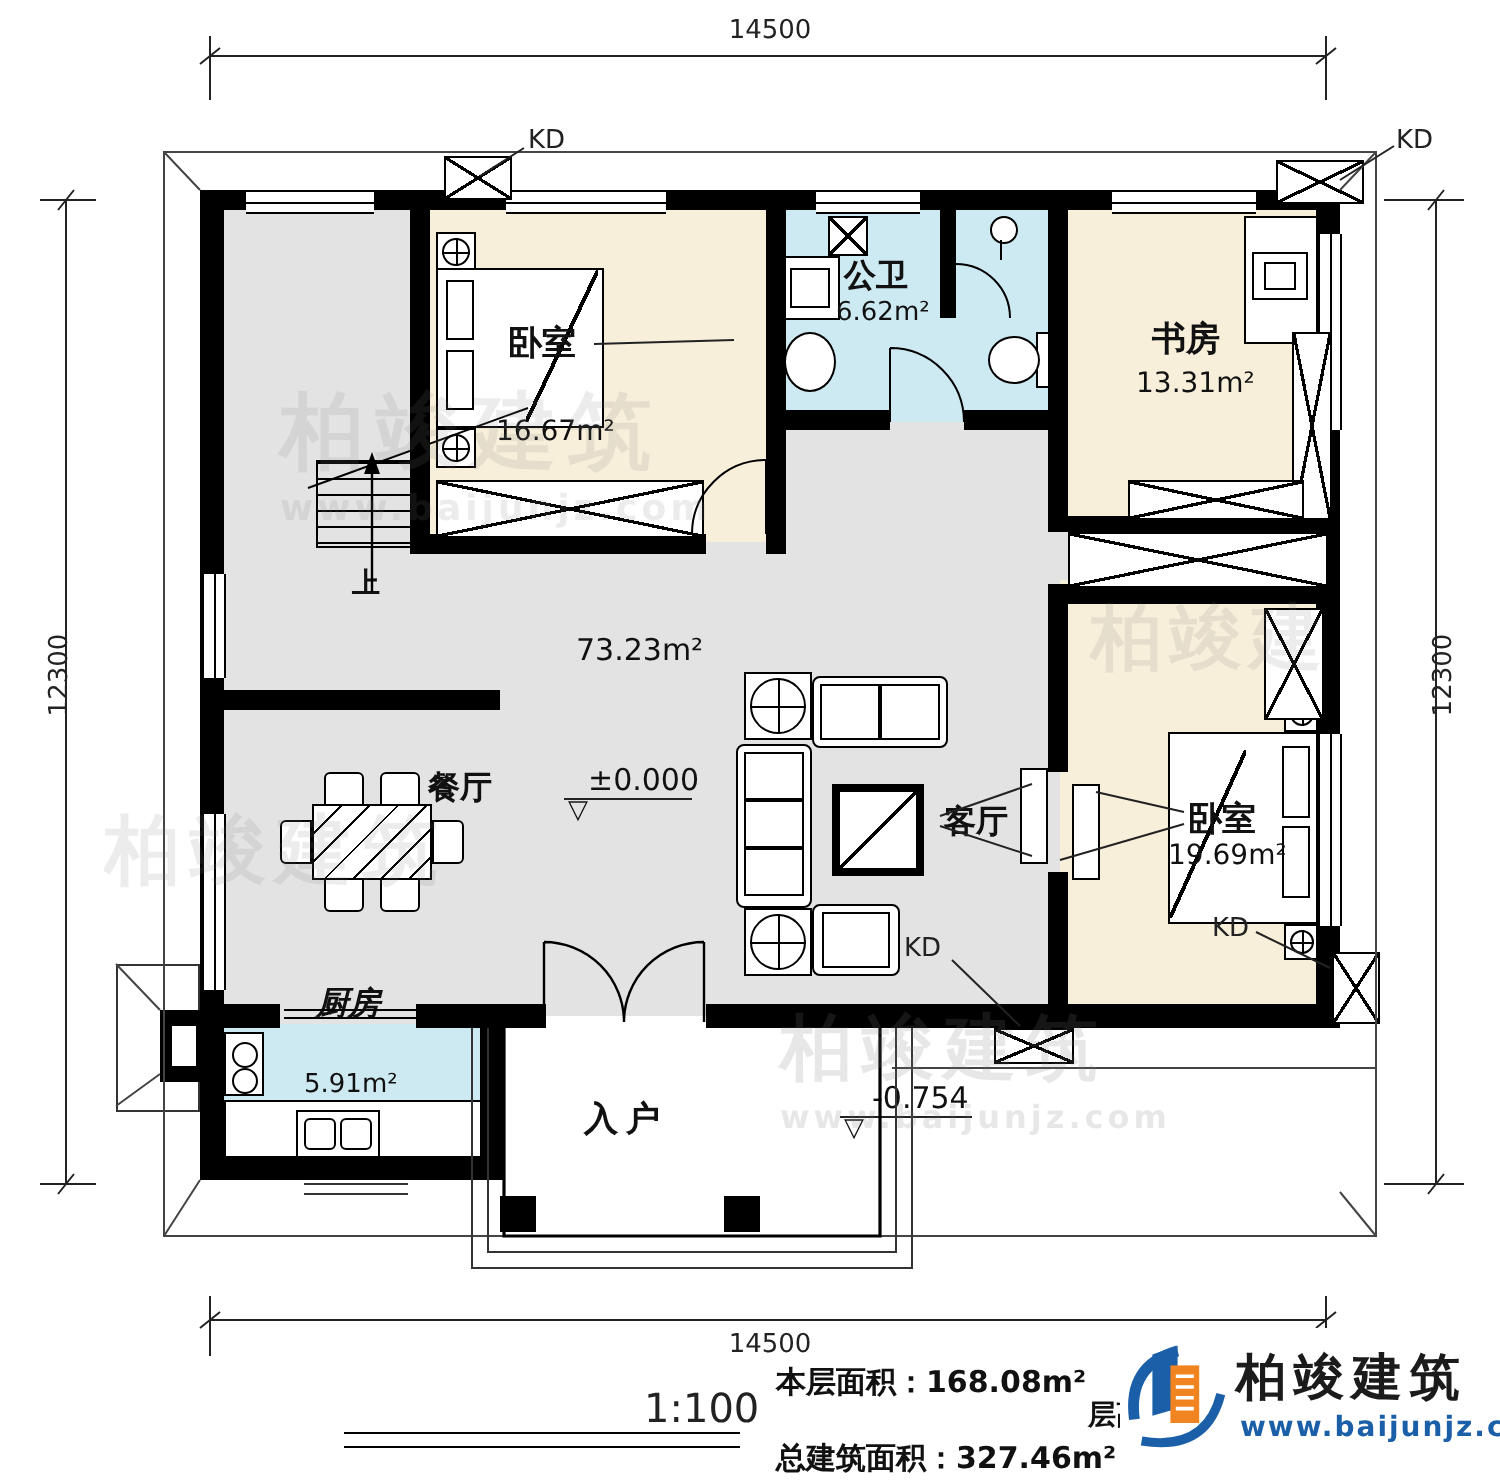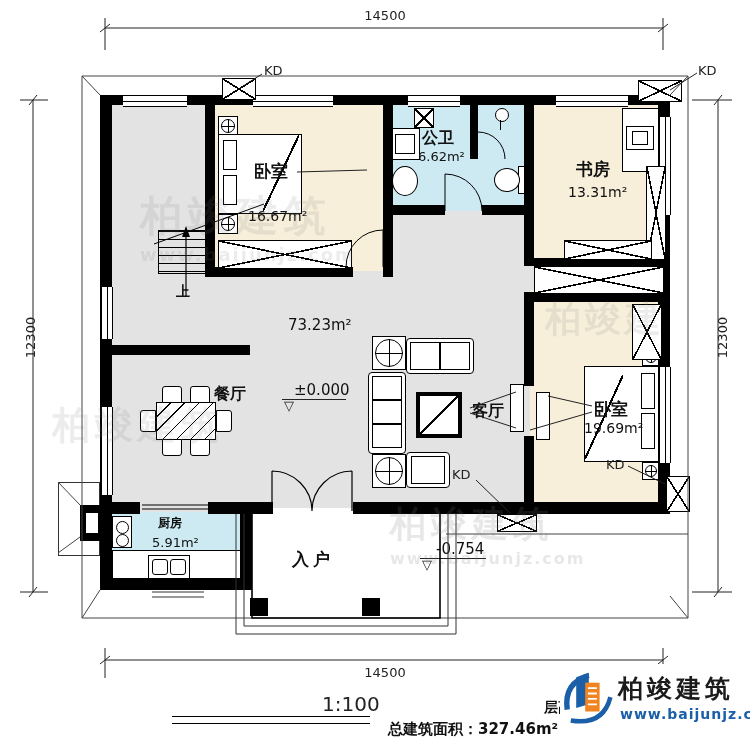--- a/index.html
+++ b/index.html
@@ -178,7 +178,7 @@
   <div class="lbl" style="left:472px;top:401px;font-size:16px;">客厅</div>
   <div class="lbl" style="left:594px;top:398px;font-size:17px;">卧室</div>
   <div class="area" style="left:584px;top:420px;font-size:14px;text-align:right;">19.69m²</div>
-  <div class="lbl" style="left:158px;top:515px;font-size:12px;">厨房</div>
+  <div class="lbl" style="left:158px;top:492px;font-size:16px;font-style:italic;">厨房</div>
   <div class="area" style="left:152px;top:535px;font-size:13px;">5.91m²</div>
   <div class="lbl" style="left:292px;top:548px;font-size:17px;letter-spacing:4px;">入户</div>
   <div class="lbl" style="left:176px;top:283px;font-size:14px;">上</div>

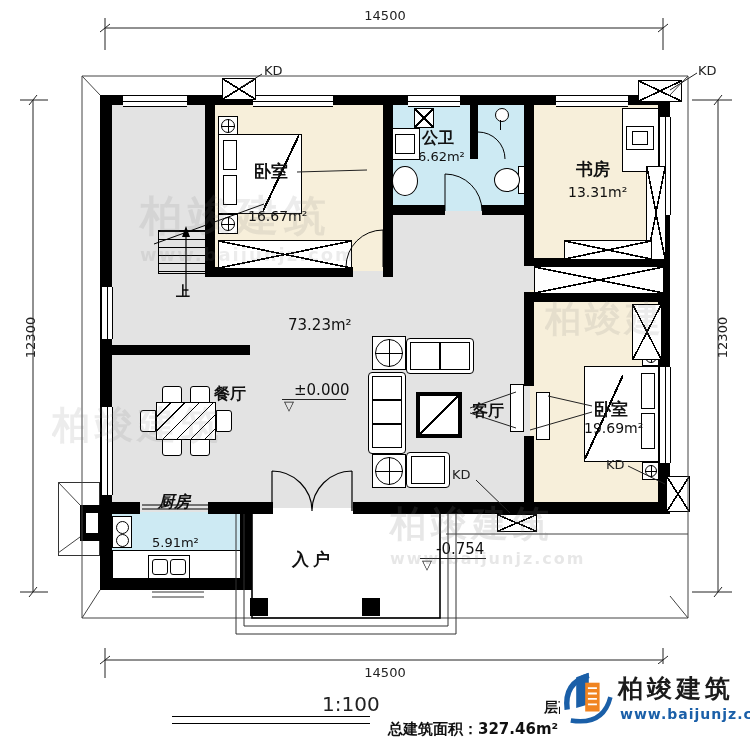--- a/index.html
+++ b/index.html
@@ -255,6 +255,9 @@
 
   <div class="tb" style="left:322px;top:692px;font-size:20px;color:#222;">1:100</div>
   <div class="tb" style="left:172px;top:716px;width:198px;height:6px;border-top:1.6px solid #000;border-bottom:1.6px solid #000;"></div>
+  <div class="tb" style="left:388px;top:682px;font-size:15px;font-weight:bold;">
+    <span>本层面积：</span><span>168.08m²</span>
+  </div>
   <div class="tb" style="left:388px;top:704px;font-size:15px;font-weight:bold;margin-top:16px;">
     <span>总建筑面积：</span><span>327.46m²</span>
   </div>

